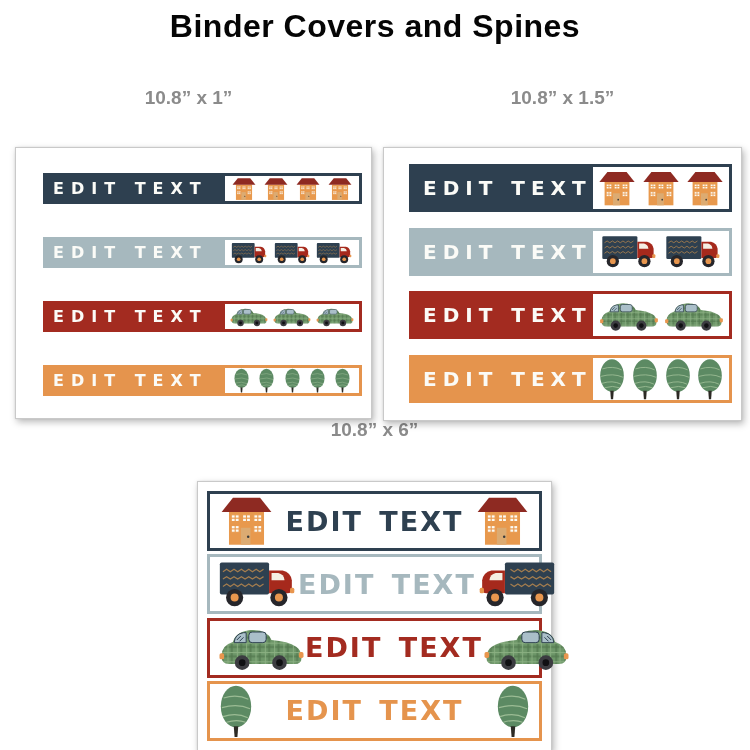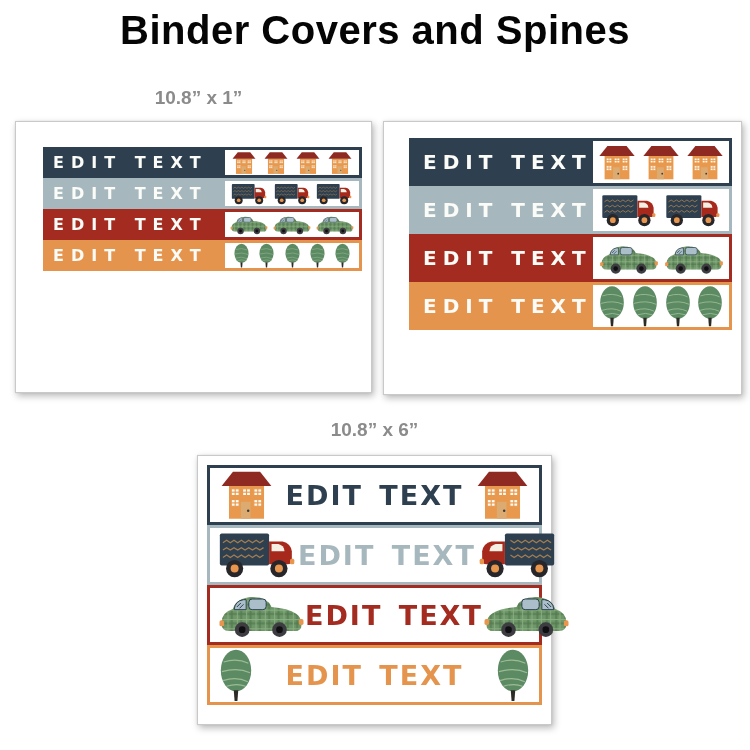--- a/index.html
+++ b/index.html
@@ -6,7 +6,7 @@
   .canvas{position:relative;width:750px;height:750px;background:#fff;overflow:hidden;
           font-family:"Liberation Sans",sans-serif;}
   .page-title{position:absolute;top:8px;left:0;width:750px;text-align:center;
-              font-size:40px;font-weight:bold;color:#050505;letter-spacing:.5px;}
+              font-size:32px;font-weight:bold;color:#050505;letter-spacing:.5px;}
   .size-label{position:absolute;text-align:center;font-size:19px;font-weight:bold;color:#8b8b8b;}
   .lbl-1{left:20px;top:87px;width:357px}
   .lbl-2{left:383px;top:87px;width:359px}

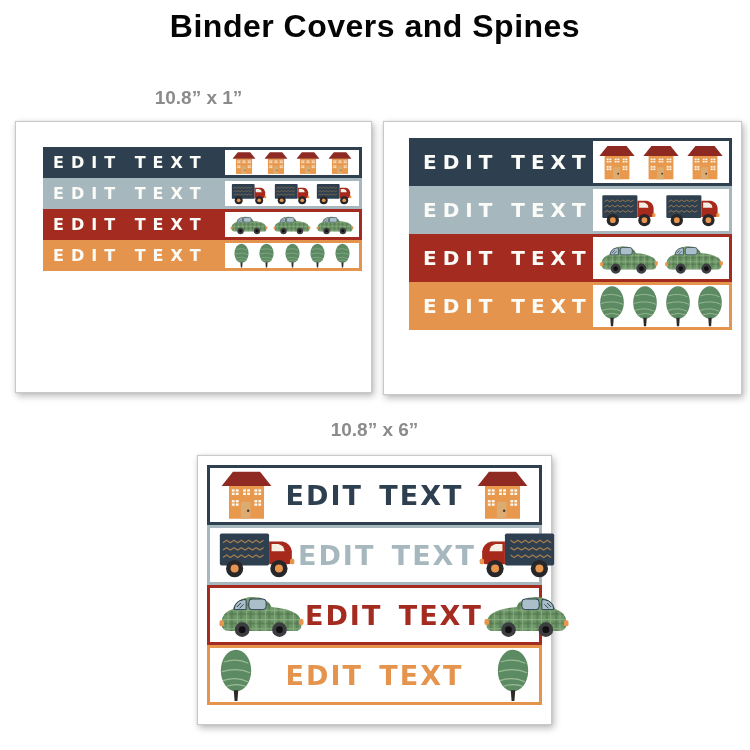--- a/index.html
+++ b/index.html
@@ -8,7 +8,7 @@
   .page-title{position:absolute;top:8px;left:0;width:750px;text-align:center;
               font-size:32px;font-weight:bold;color:#050505;letter-spacing:.5px;}
   .size-label{position:absolute;text-align:center;font-size:19px;font-weight:bold;color:#8b8b8b;}
-  .lbl-1{left:20px;top:87px;width:357px}
+  .lbl-1{left:10px;top:87px;width:357px}
   .lbl-2{left:383px;top:87px;width:359px}
   .lbl-3{left:197px;top:419px;width:355px}
 

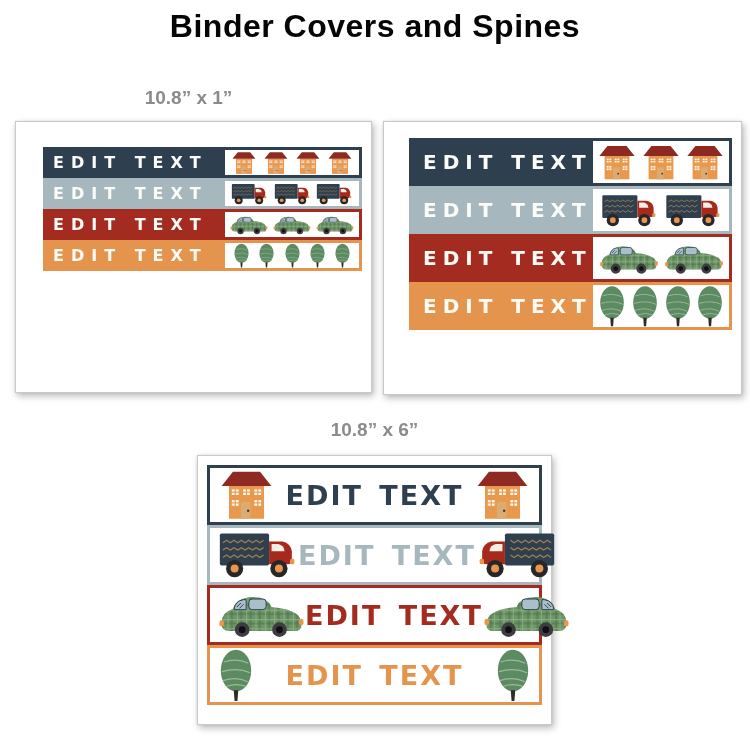--- a/index.html
+++ b/index.html
@@ -142,6 +142,7 @@
   <div class="page-title">Binder Covers and Spines</div>
 
   <div class="size-label lbl-1">10.8” x 1”</div>
+  <div class="size-label lbl-2">10.8” x 1.5”</div>
   <div class="size-label lbl-3">10.8” x 6”</div>
 
   <section class="panel panel--s1 p-s1">

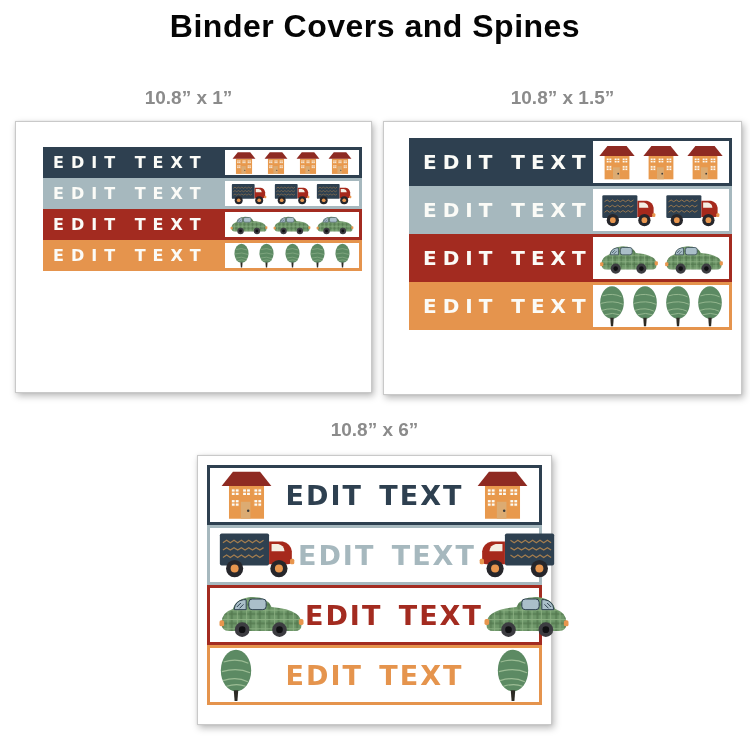--- a/index.html
+++ b/index.html
@@ -14,7 +14,7 @@
 
   .panel{position:absolute;background:#fff;border:1px solid #c9c9c9;box-sizing:border-box;
          box-shadow:2px 3px 7px rgba(0,0,0,.28),0 0 2px rgba(0,0,0,.08);
-         display:flex;flex-direction:column;justify-content:flex-start;}
+         display:flex;flex-direction:column;justify-content:space-between;margin-top:26px;}
   .panel--s1{left:15px;top:121px;width:357px;height:272px;padding:25px 9px 22px 27px;}
   .panel--s15{left:383px;top:121px;width:359px;height:274px;padding:16px 9px 17px 25px;}
   .panel--s2{left:197px;top:455px;width:355px;height:270px;padding:9px;}

